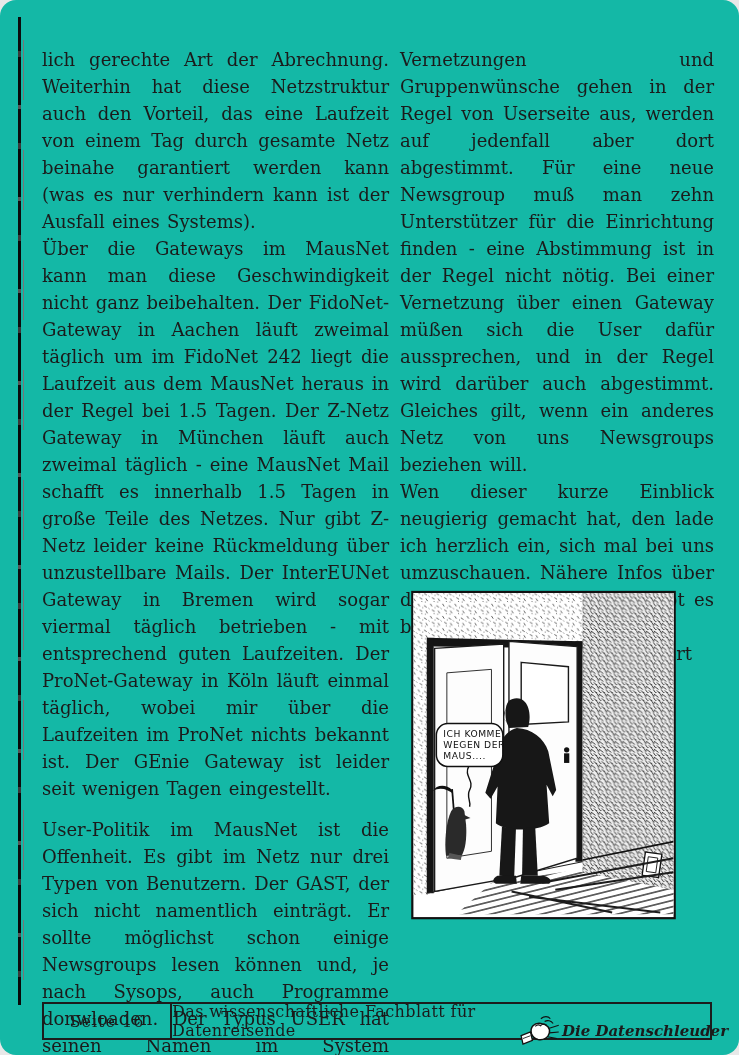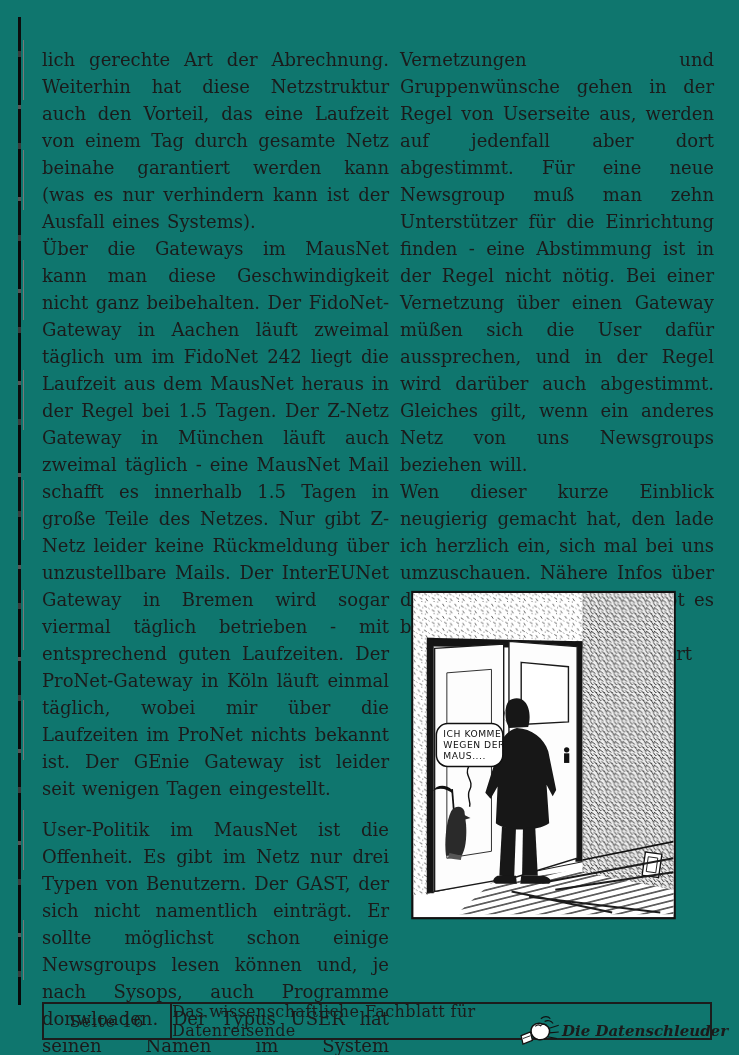--- a/index.html
+++ b/index.html
@@ -6,10 +6,11 @@
   .page{
     position:relative;
     width:739px;height:1055px;
-    background:#0f766e;
+    background:#14b8a6;
     overflow:hidden;
     font-family:"DejaVu Serif","Liberation Serif",serif;
     color:#1b1b1b;
+    border-radius:16px;
   }
   
   .scan-line{

